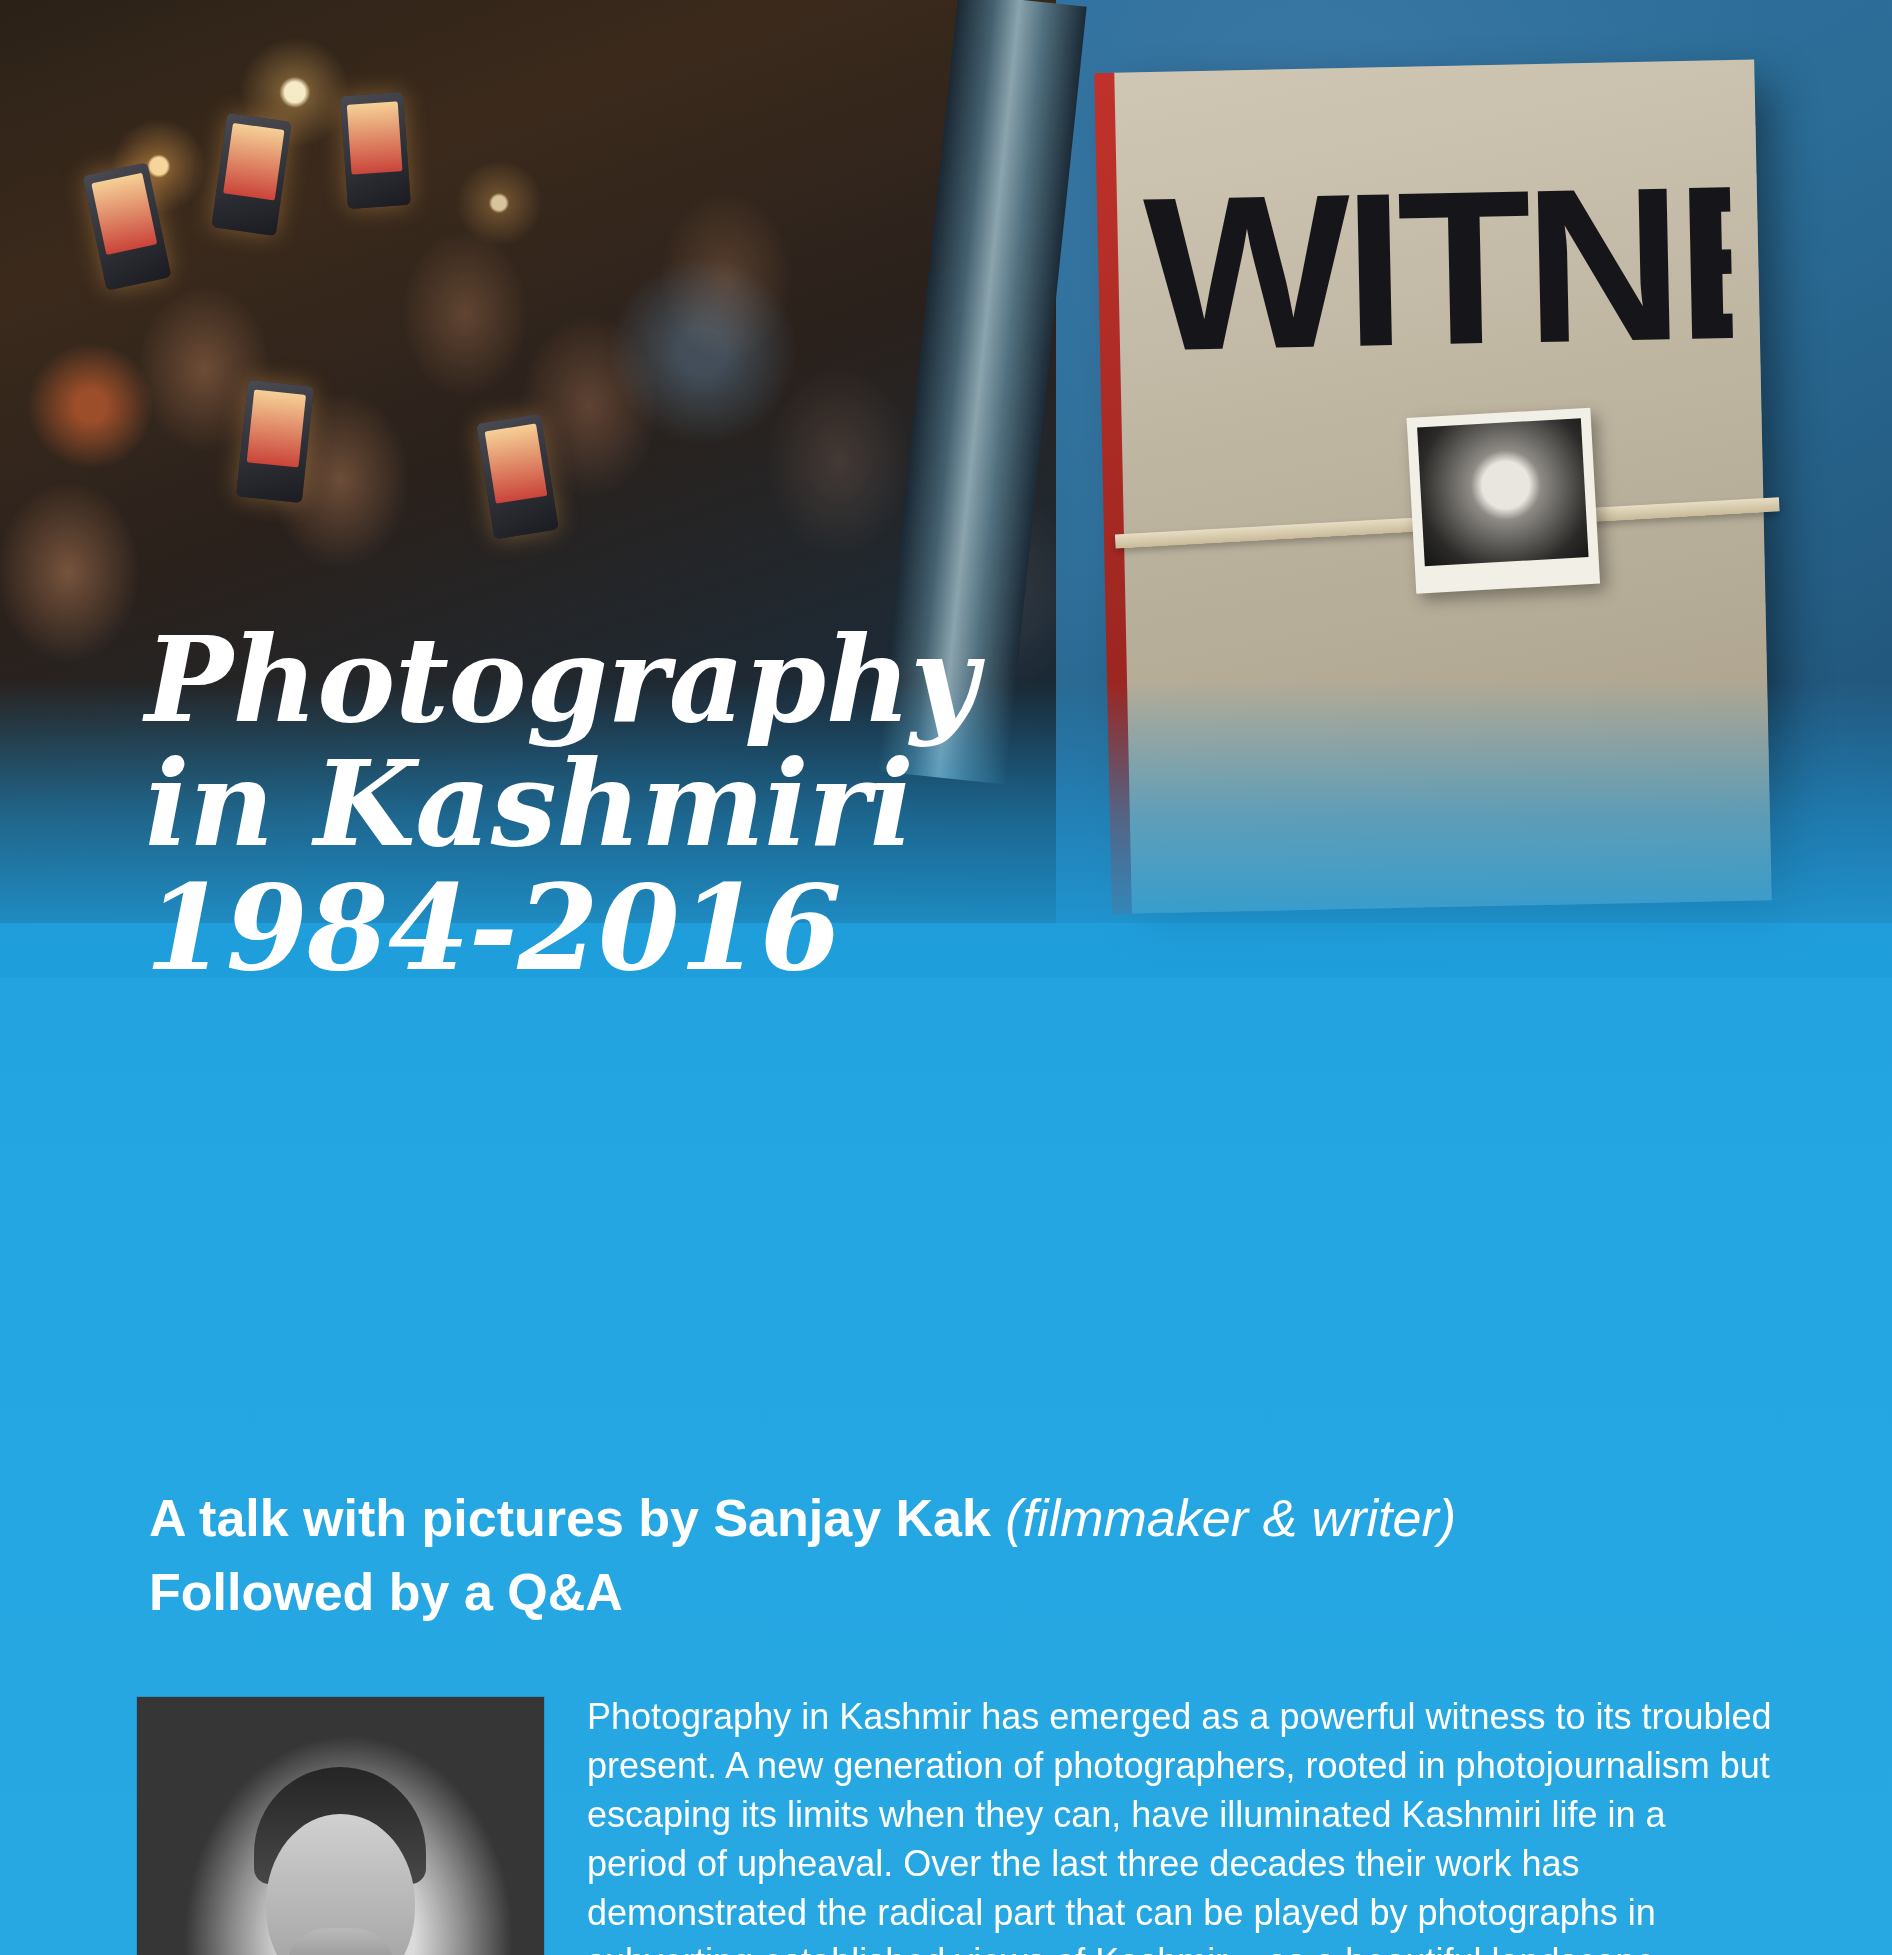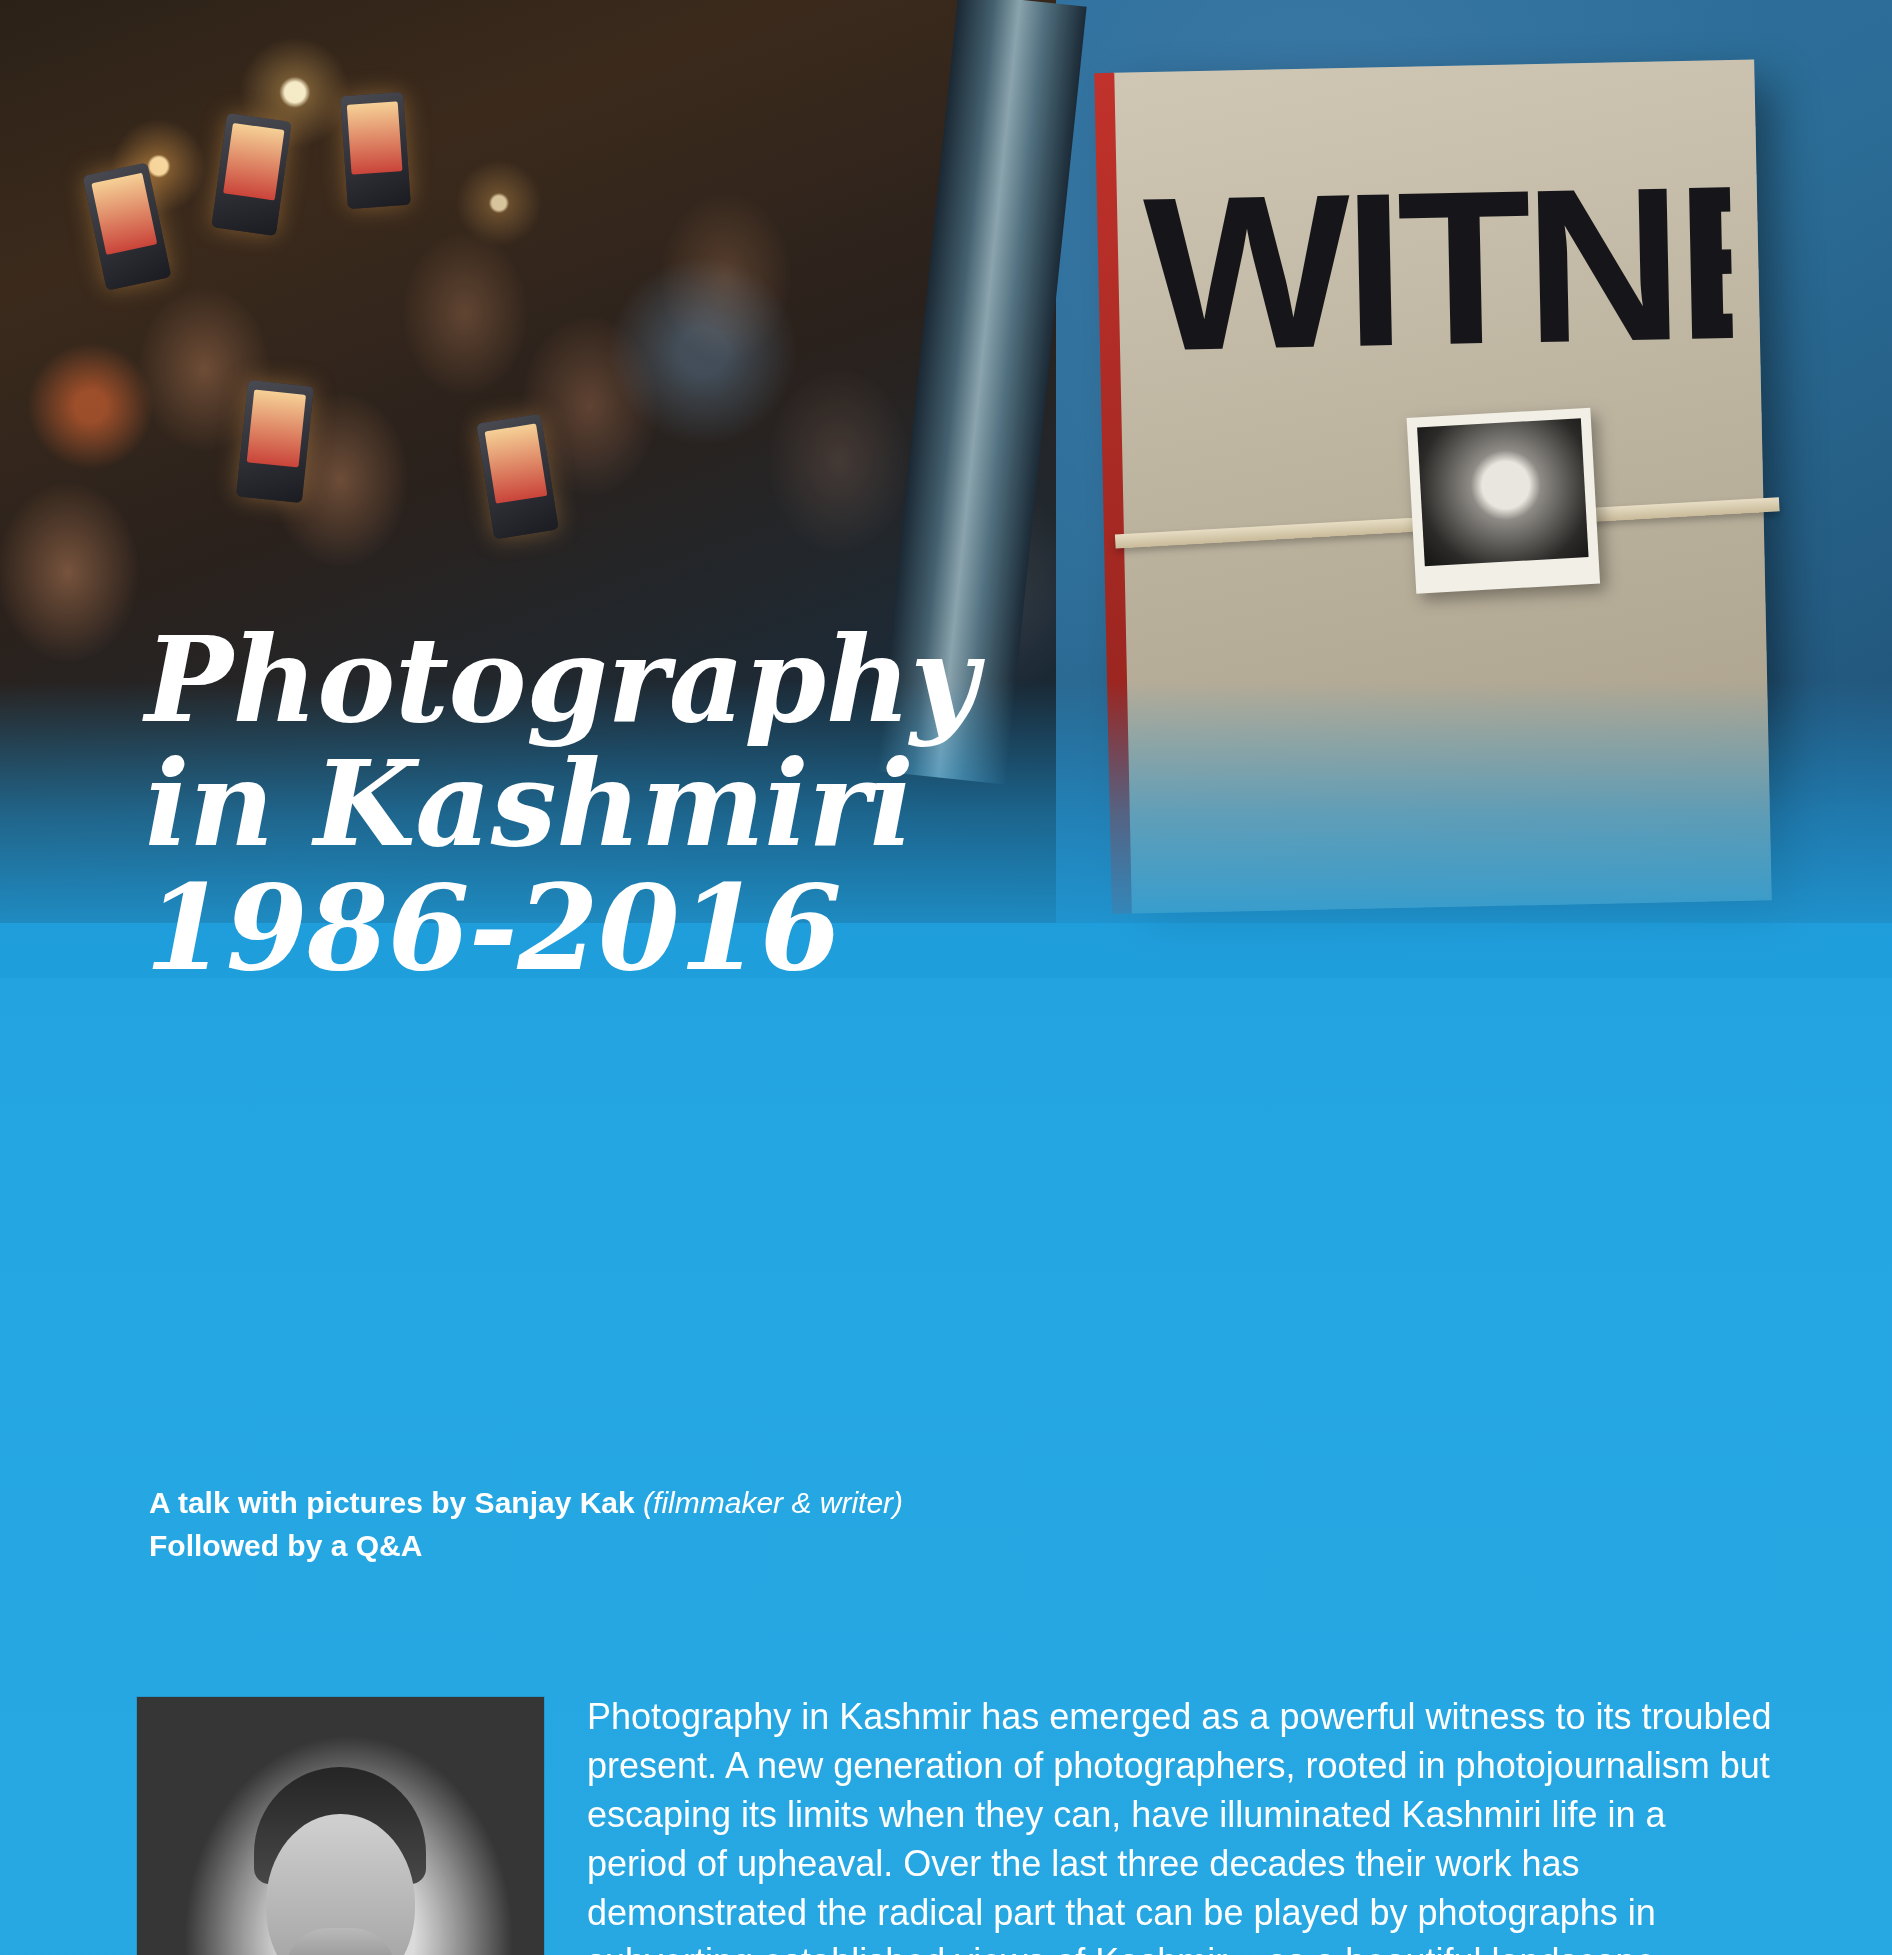--- a/index.html
+++ b/index.html
@@ -266,7 +266,7 @@
   <div class="title-wrap">
     <div class="t-italic">Photography</div>
     <div class="t-italic">in Kashmiri</div>
-    <div class="t-italic">1986-2016</div>
+    <div class="t-italic">1984-2016</div>
   </div>
 
   <div class="subtitle">

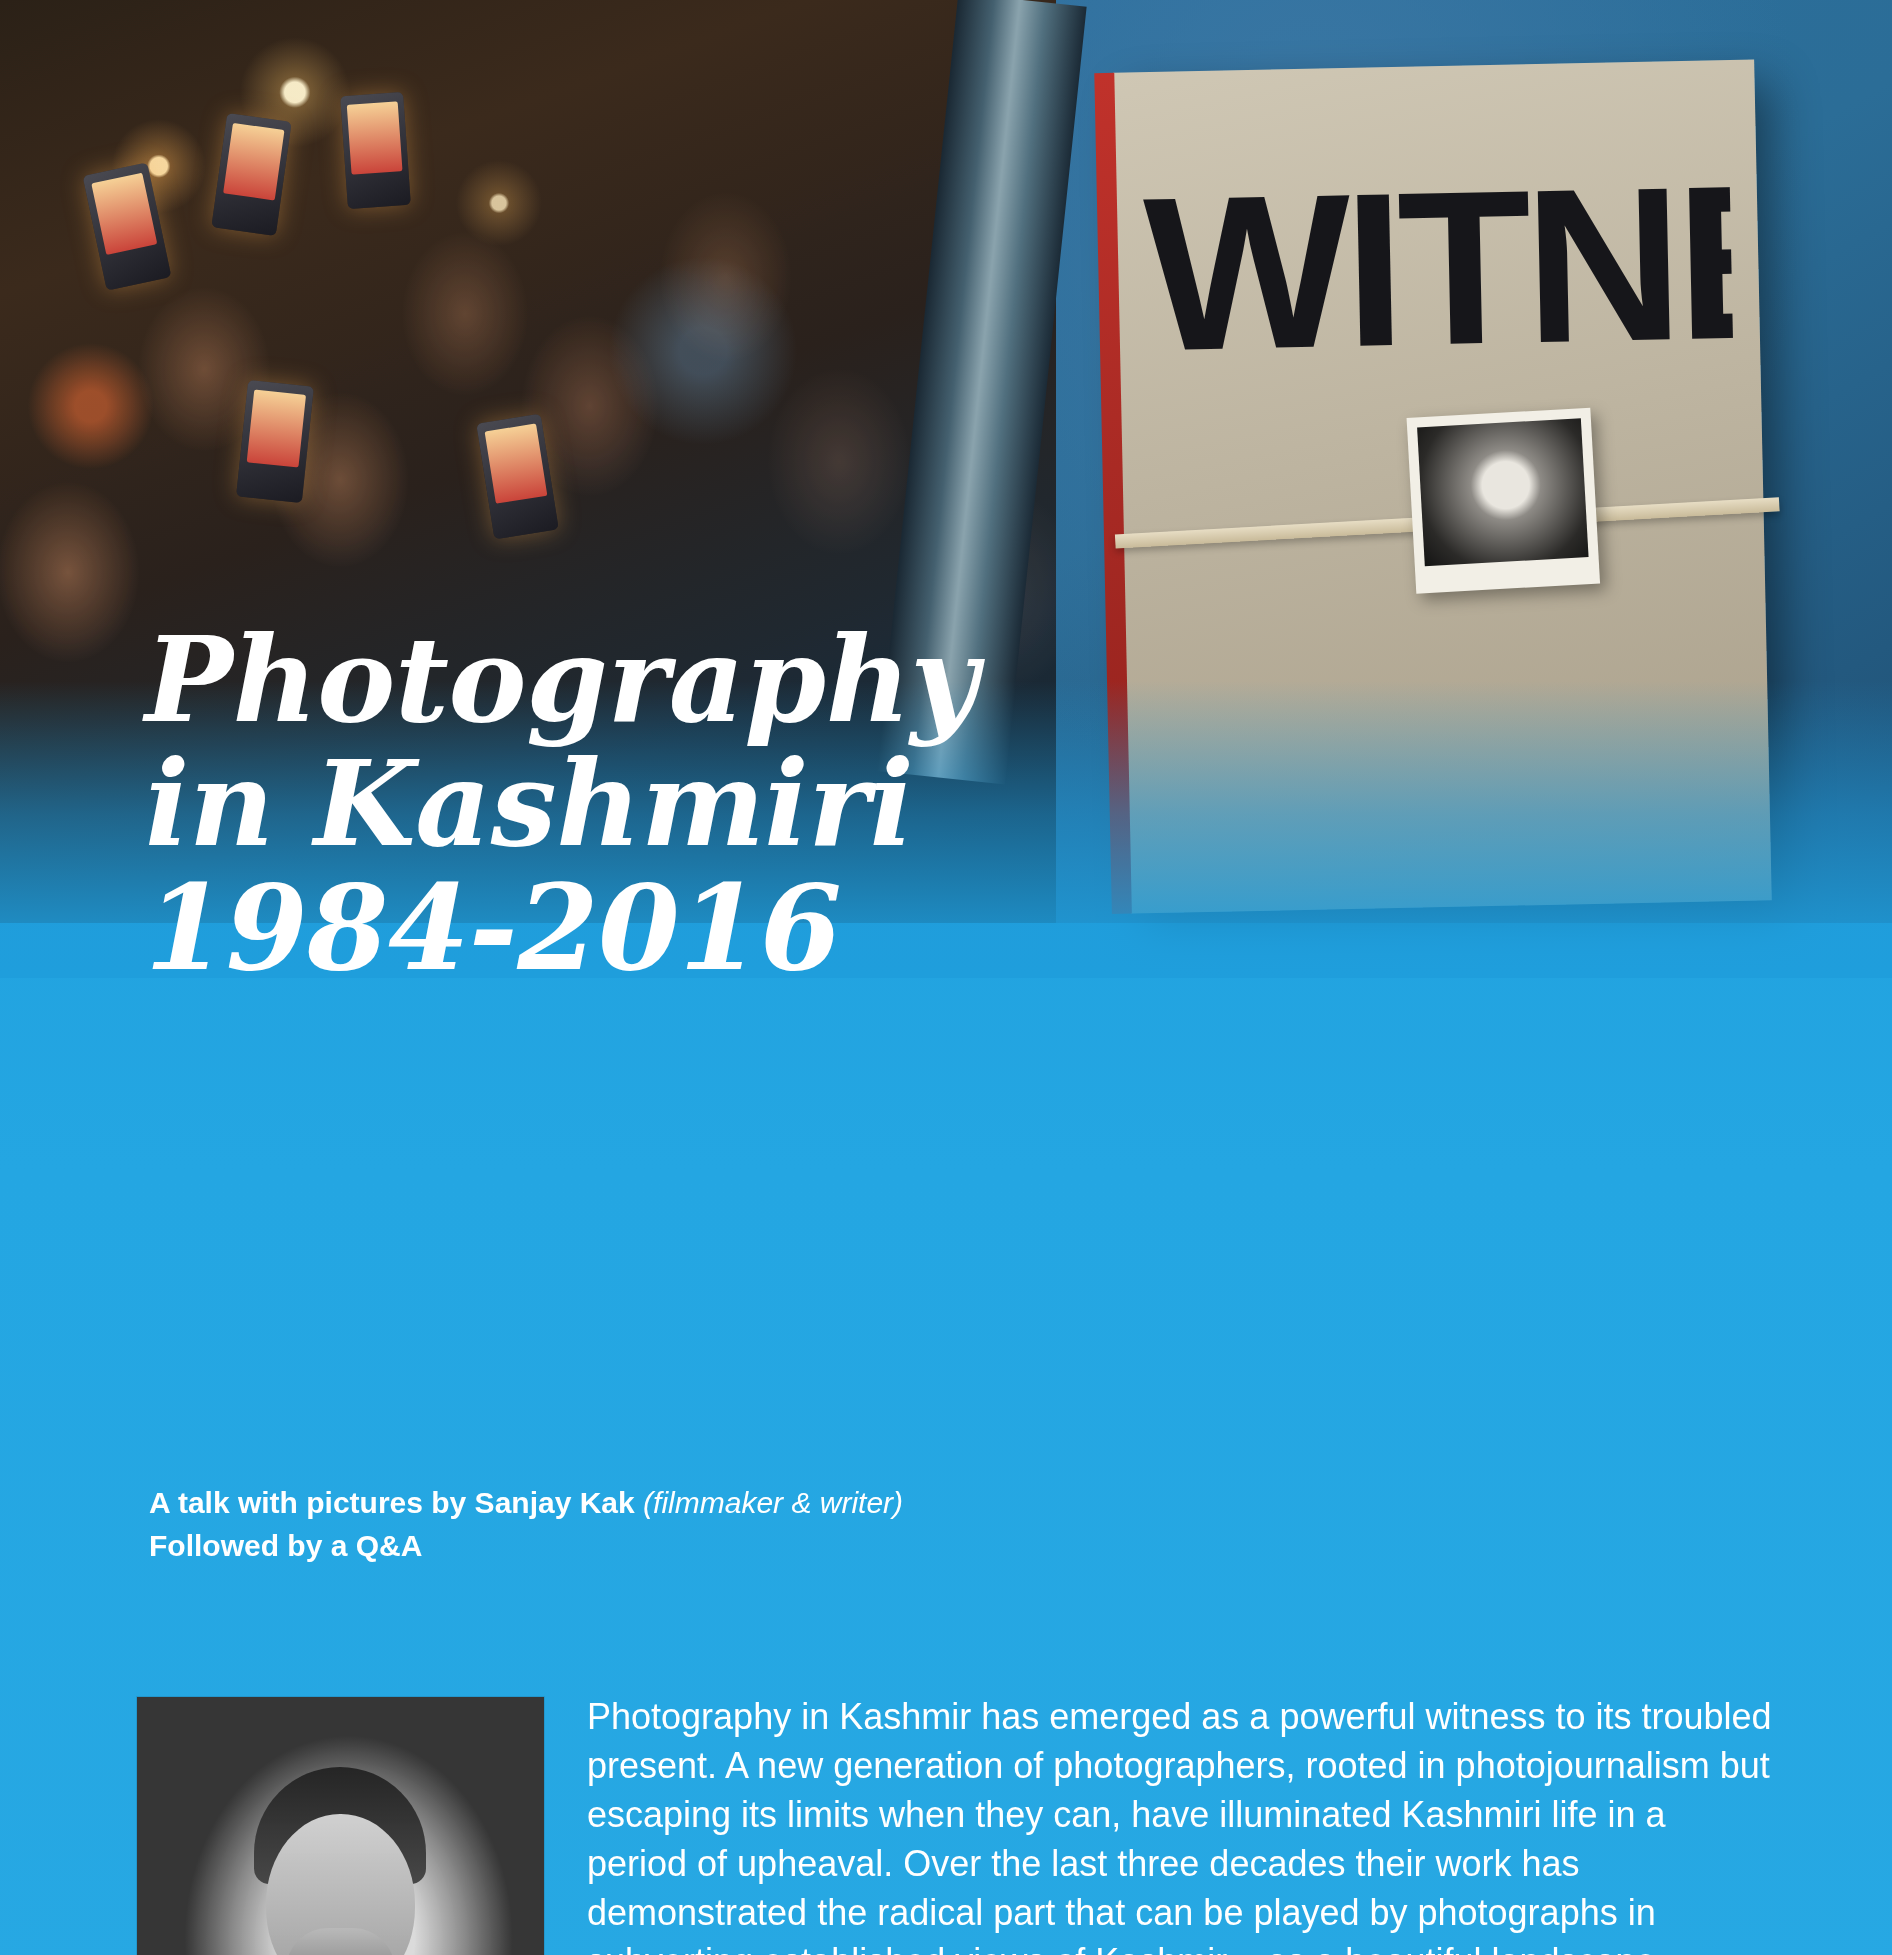--- a/index.html
+++ b/index.html
@@ -176,7 +176,7 @@
     top: 1482px;
     width: 1603px;
     color: #ffffff;
-    font-size: 30px;
+    font-size: 52px;
     line-height: 1.42;
     font-weight: bold;
   }

